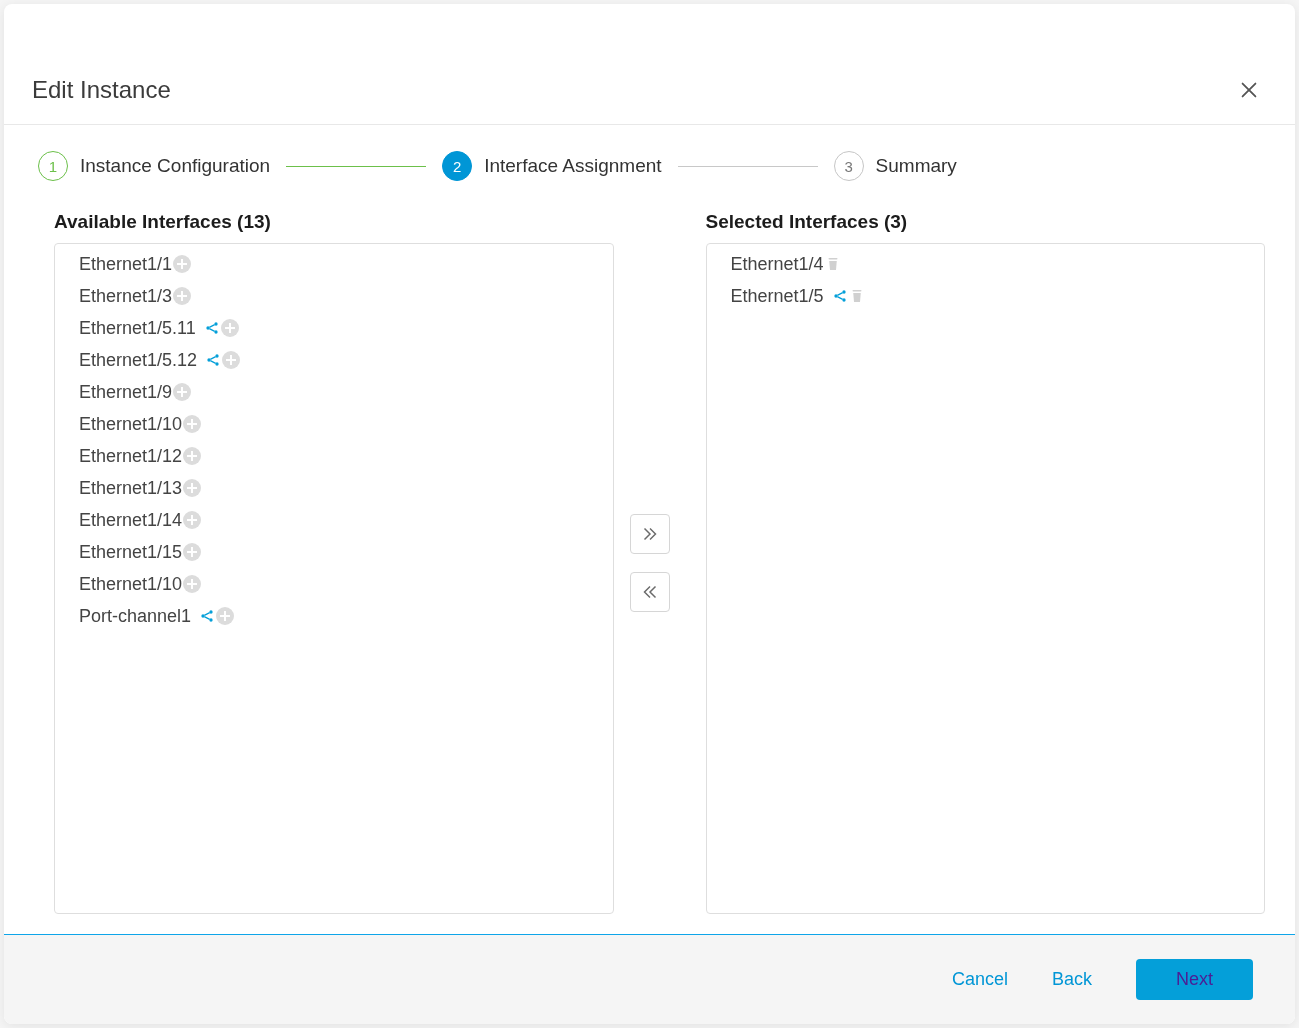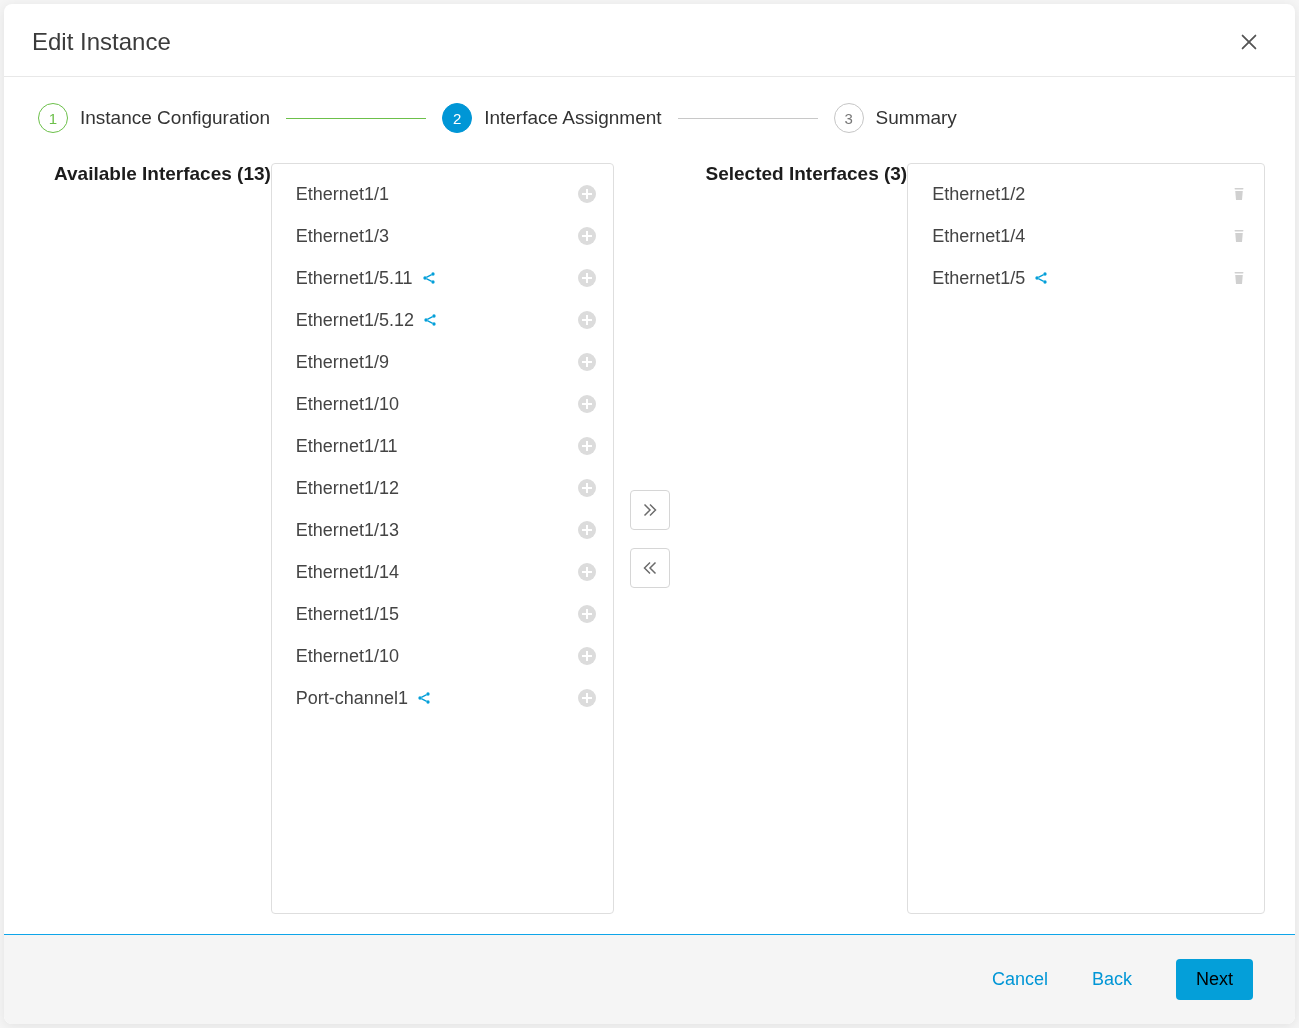--- a/index.html
+++ b/index.html
@@ -32,6 +32,7 @@
       justify-content: space-between;
       padding: 24px 32px 20px 28px;
       border-bottom: 1px solid #e8e8e8;
+      margin-top: 48px;
     }
     .dialog-title {
       font-size: 24px;

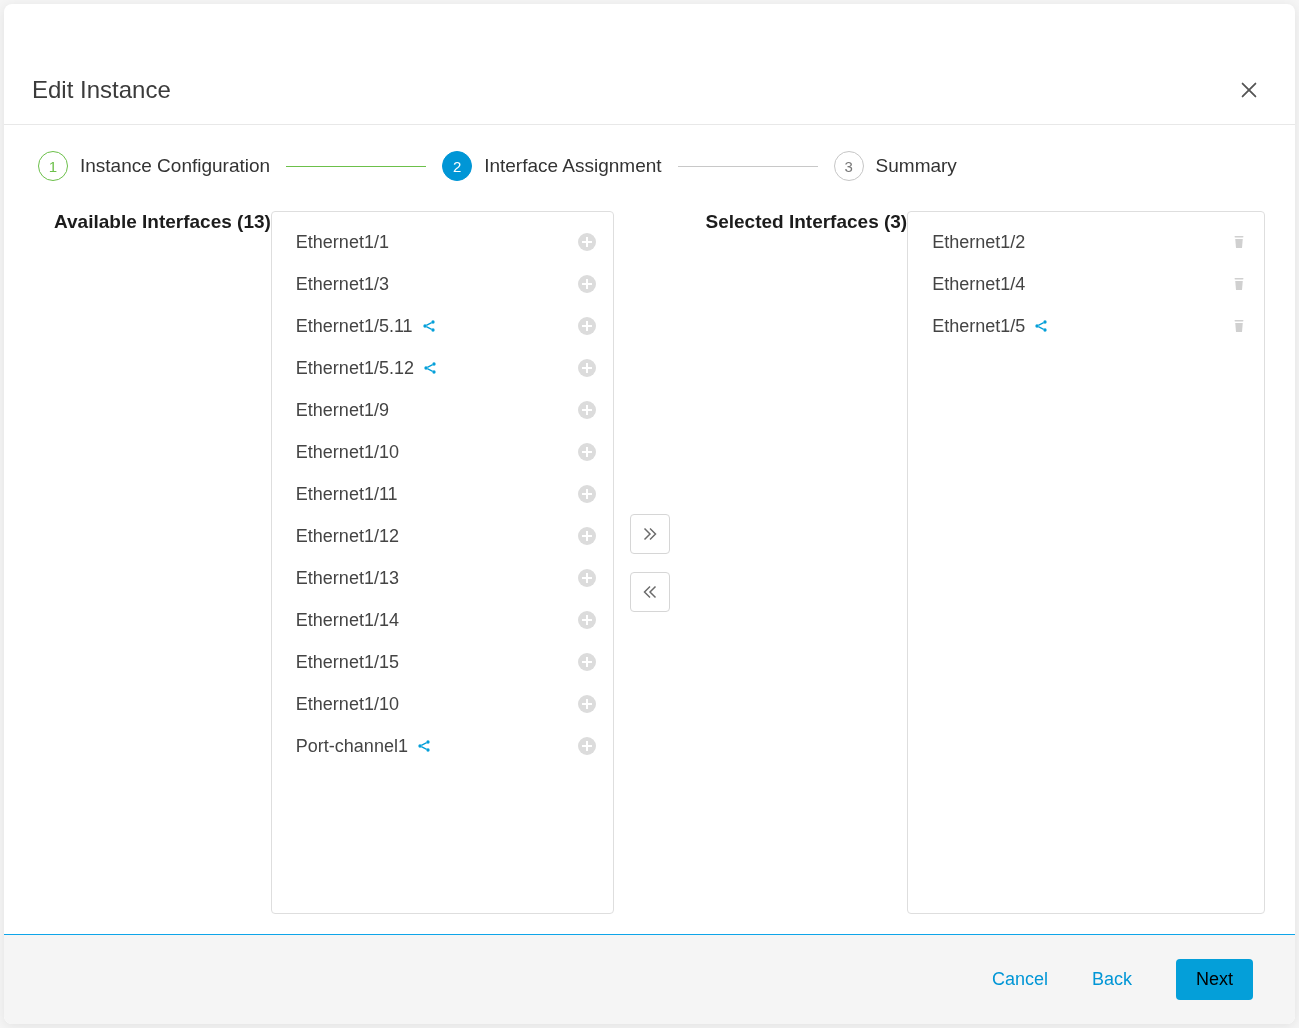--- a/index.html
+++ b/index.html
@@ -115,6 +115,7 @@
     .panel-wrap {
       flex: 1;
       display: flex;
+      flex-direction: column;
       padding-left: 20px;
     }
     .panel-title {

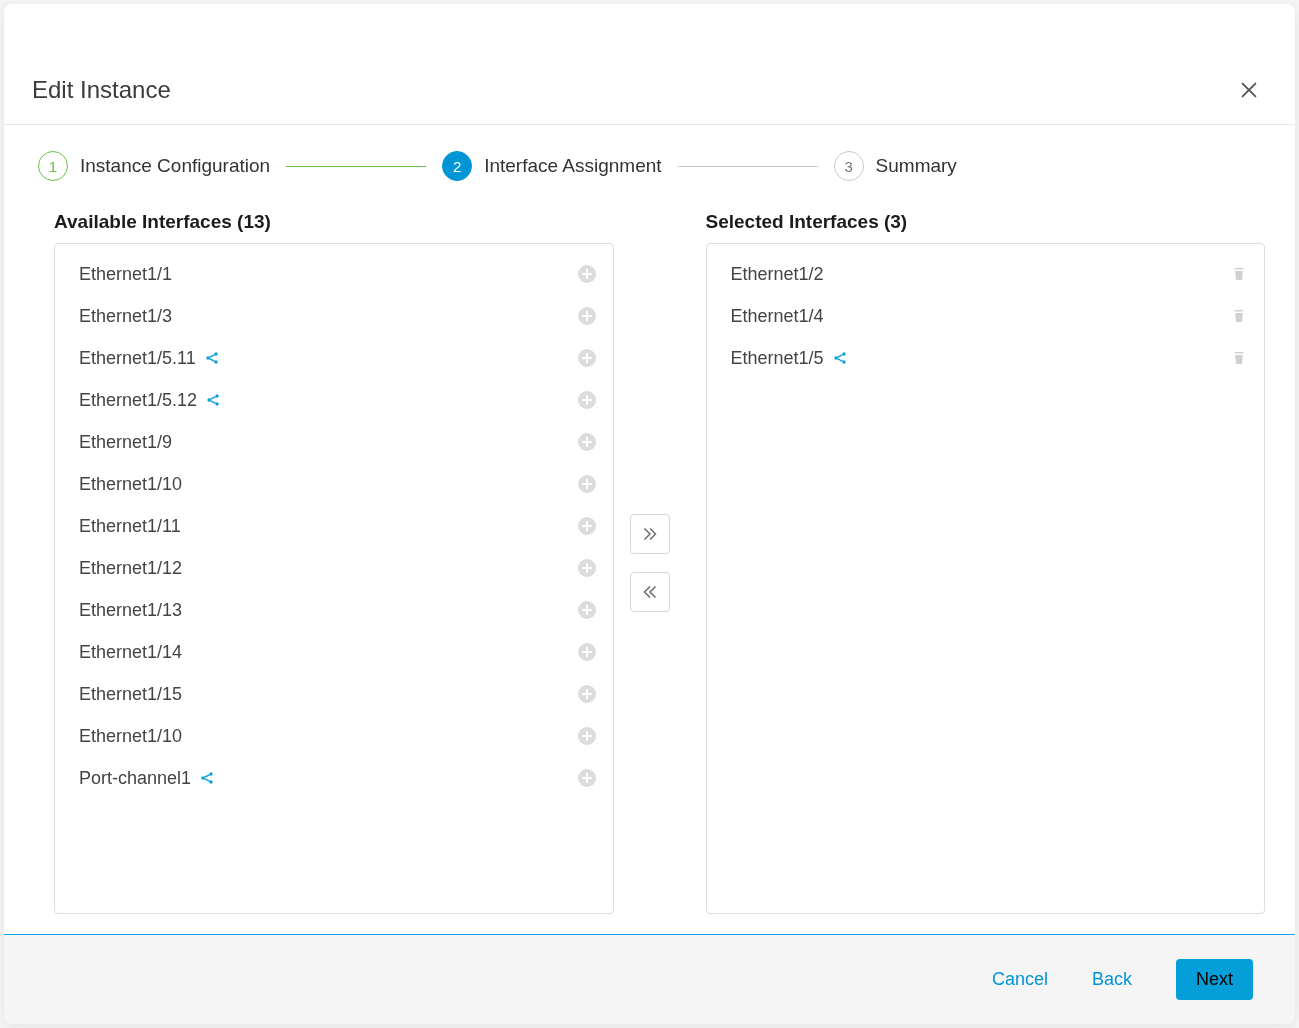--- a/index.html
+++ b/index.html
@@ -134,10 +134,9 @@
     .interface-item {
       display: flex;
       align-items: center;
-      justify-content: space-between;
+      justify-content: flex-start;
       padding: 4px 16px 4px 24px;
       min-height: 32px;
-      margin-top: 10px;
     }
     .interface-name-wrap {
       display: flex;

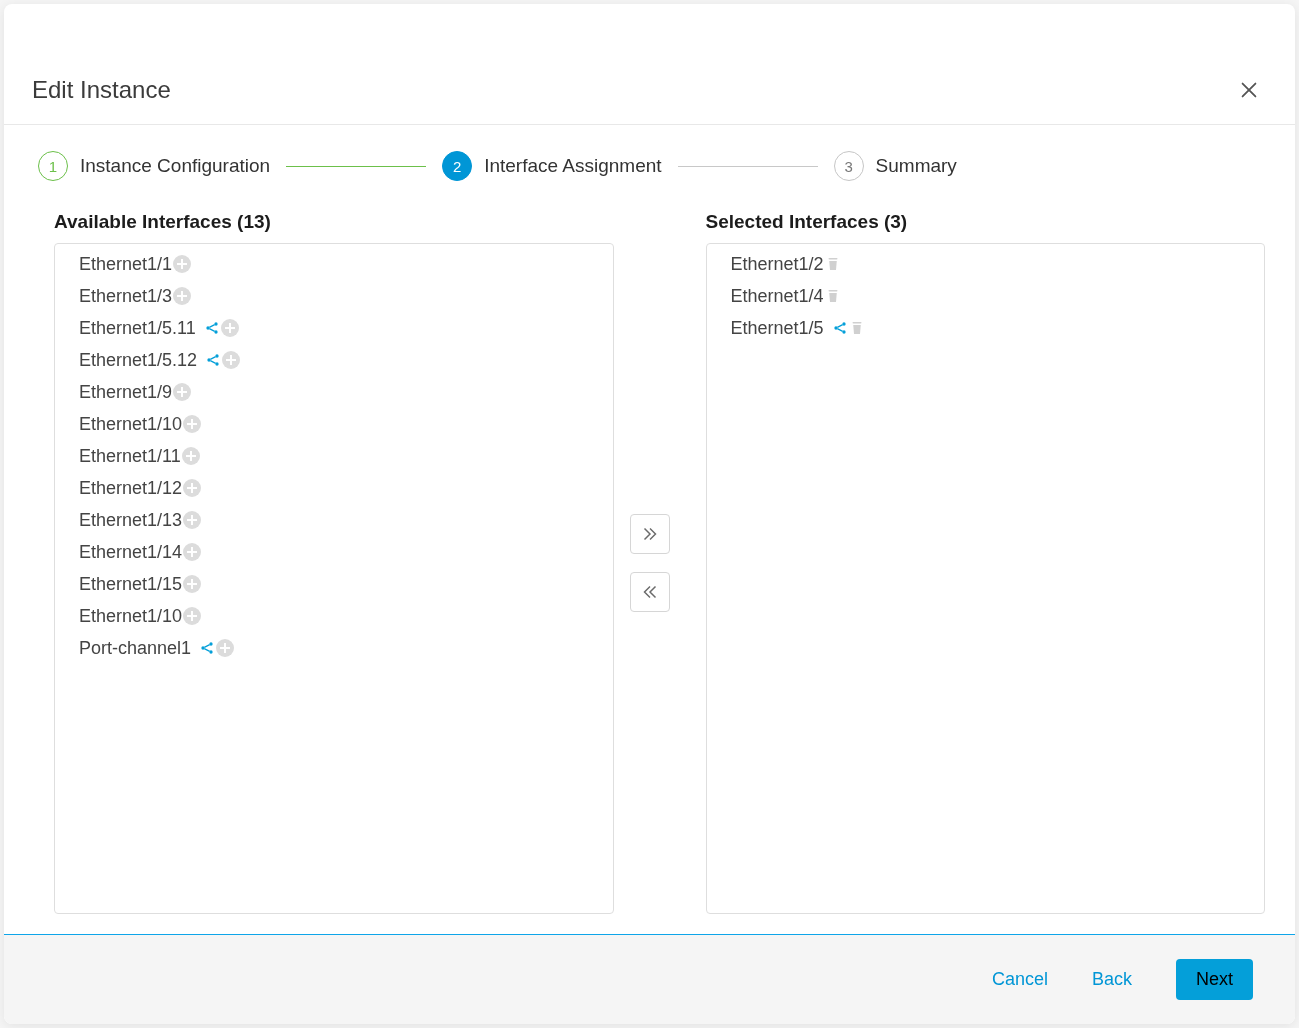--- a/index.html
+++ b/index.html
@@ -449,17 +449,6 @@
       <div class="panel" id="selected-panel">
           <div class="interface-item">
             <span class="interface-name-wrap">
-              <span class="interface-name">Ethernet1/2</span>
-            </span>
-            <span class="trash-icon">
-              <svg viewBox="0 0 24 24" fill="currentColor">
-                <rect x="6" y="4" width="12" height="2" rx="1"></rect>
-                <path d="M7 8 H17 L16 20 H8 Z"></path>
-              </svg>
-            </span>
-          </div>
-          <div class="interface-item">
-            <span class="interface-name-wrap">
               <span class="interface-name">Ethernet1/4</span>
             </span>
             <span class="trash-icon">

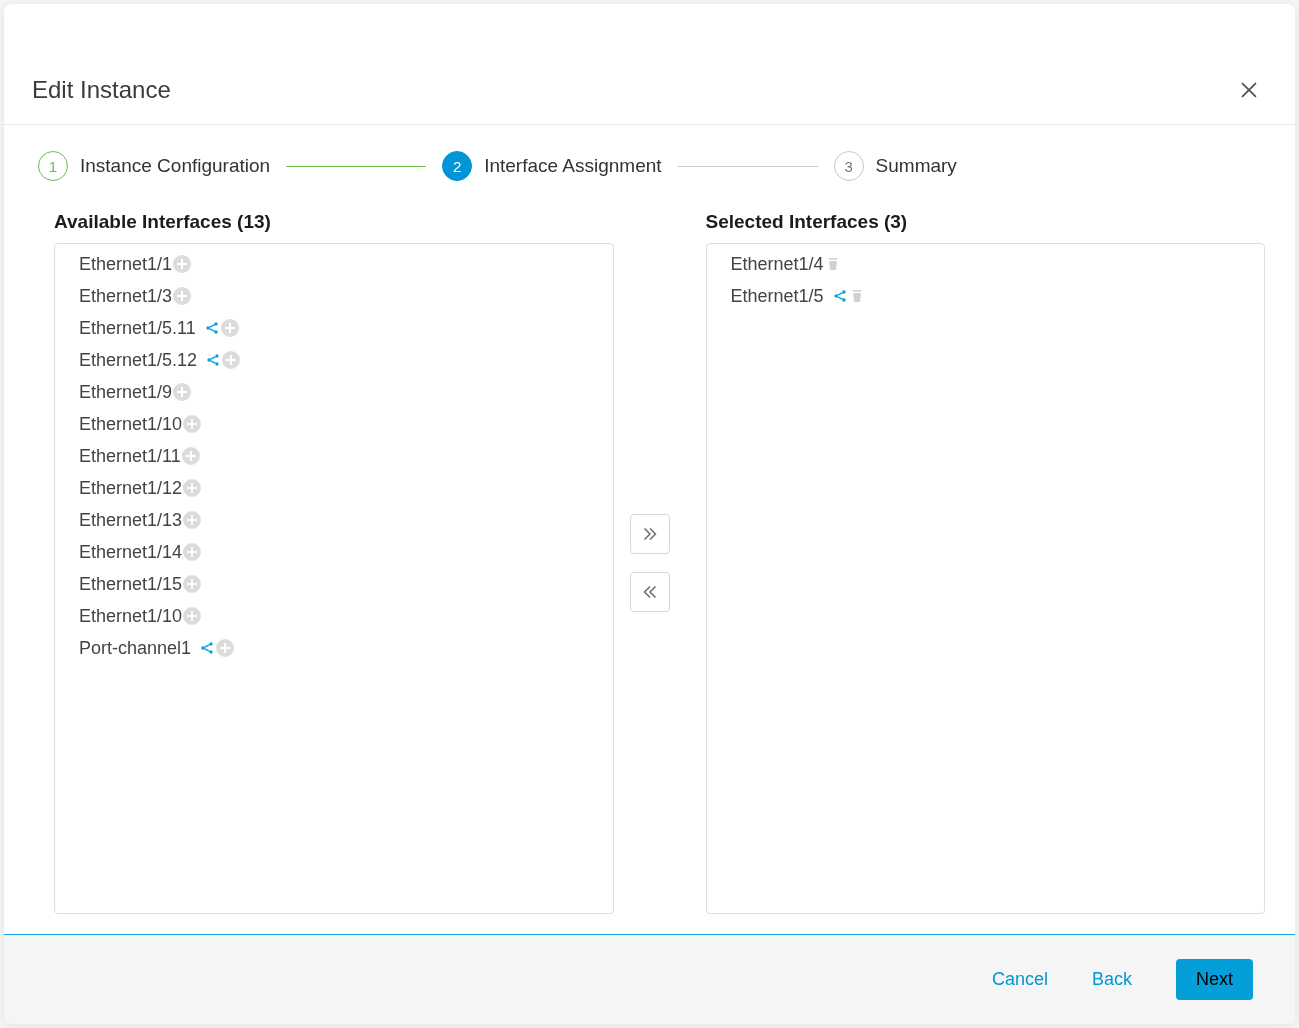--- a/index.html
+++ b/index.html
@@ -333,17 +333,6 @@
           <div class="interface-item">
             <span class="interface-name-wrap">
               <span class="interface-name">Ethernet1/10</span>
-            </span>
-            <span class="add-icon">
-              <svg viewBox="0 0 20 20">
-                <circle cx="10" cy="10" r="9"></circle>
-                <path d="M10 5 V15 M5 10 H15"></path>
-              </svg>
-            </span>
-          </div>
-          <div class="interface-item">
-            <span class="interface-name-wrap">
-              <span class="interface-name">Ethernet1/11</span>
             </span>
             <span class="add-icon">
               <svg viewBox="0 0 20 20">

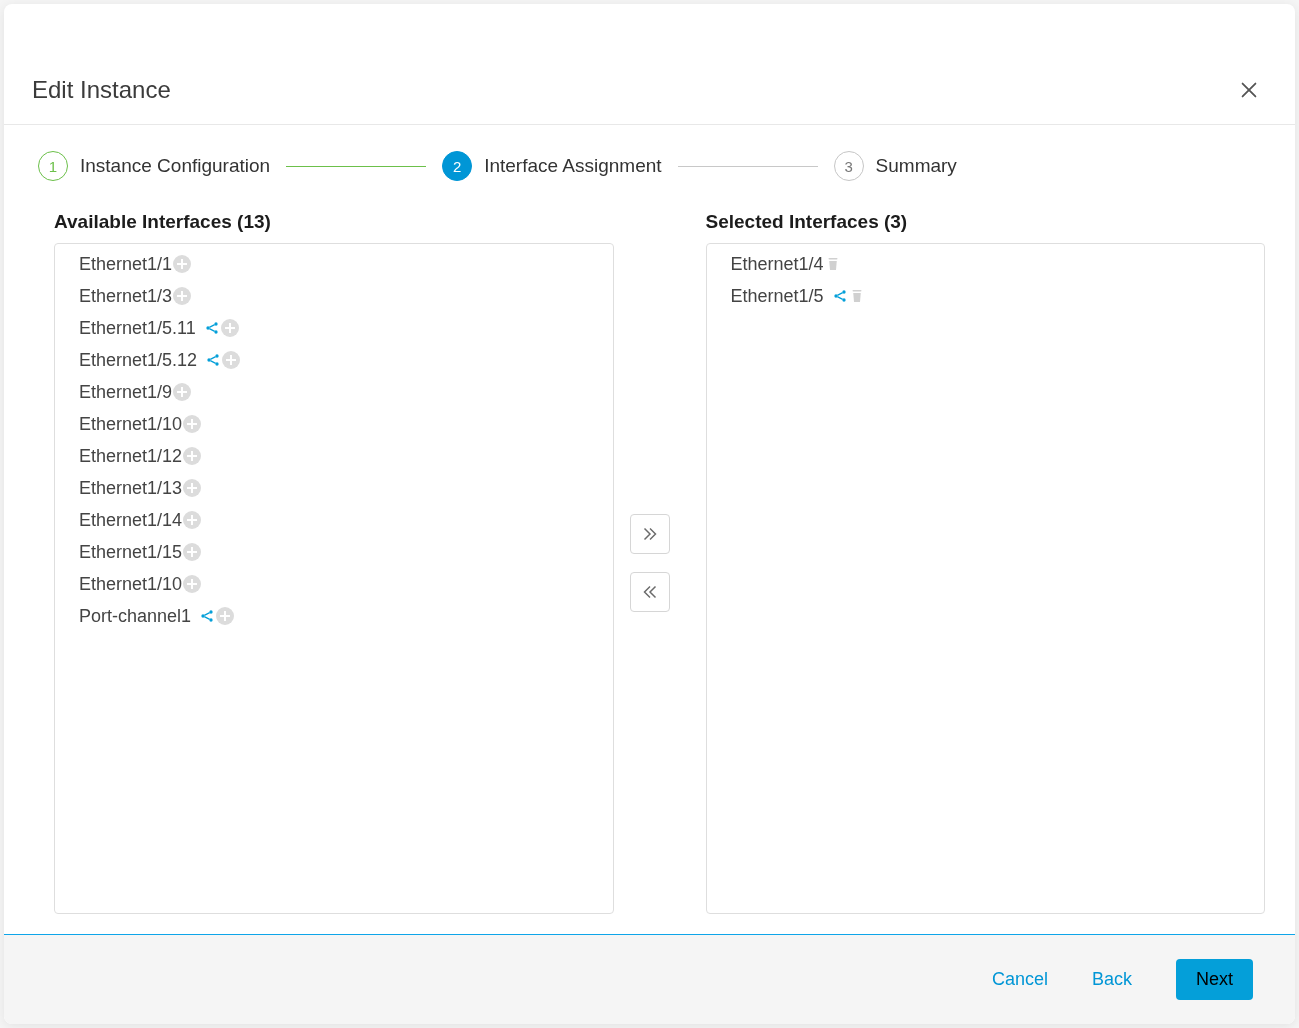--- a/index.html
+++ b/index.html
@@ -215,10 +215,10 @@
     }
     .footer .primary-btn {
       background: #049fd9;
-      color: #000000;
+      color: #4c1d95;
       border: none;
       border-radius: 4px;
-      padding: 10px 20px;
+      padding: 10px 40px;
       font-size: 18px;
       cursor: pointer;
     }

